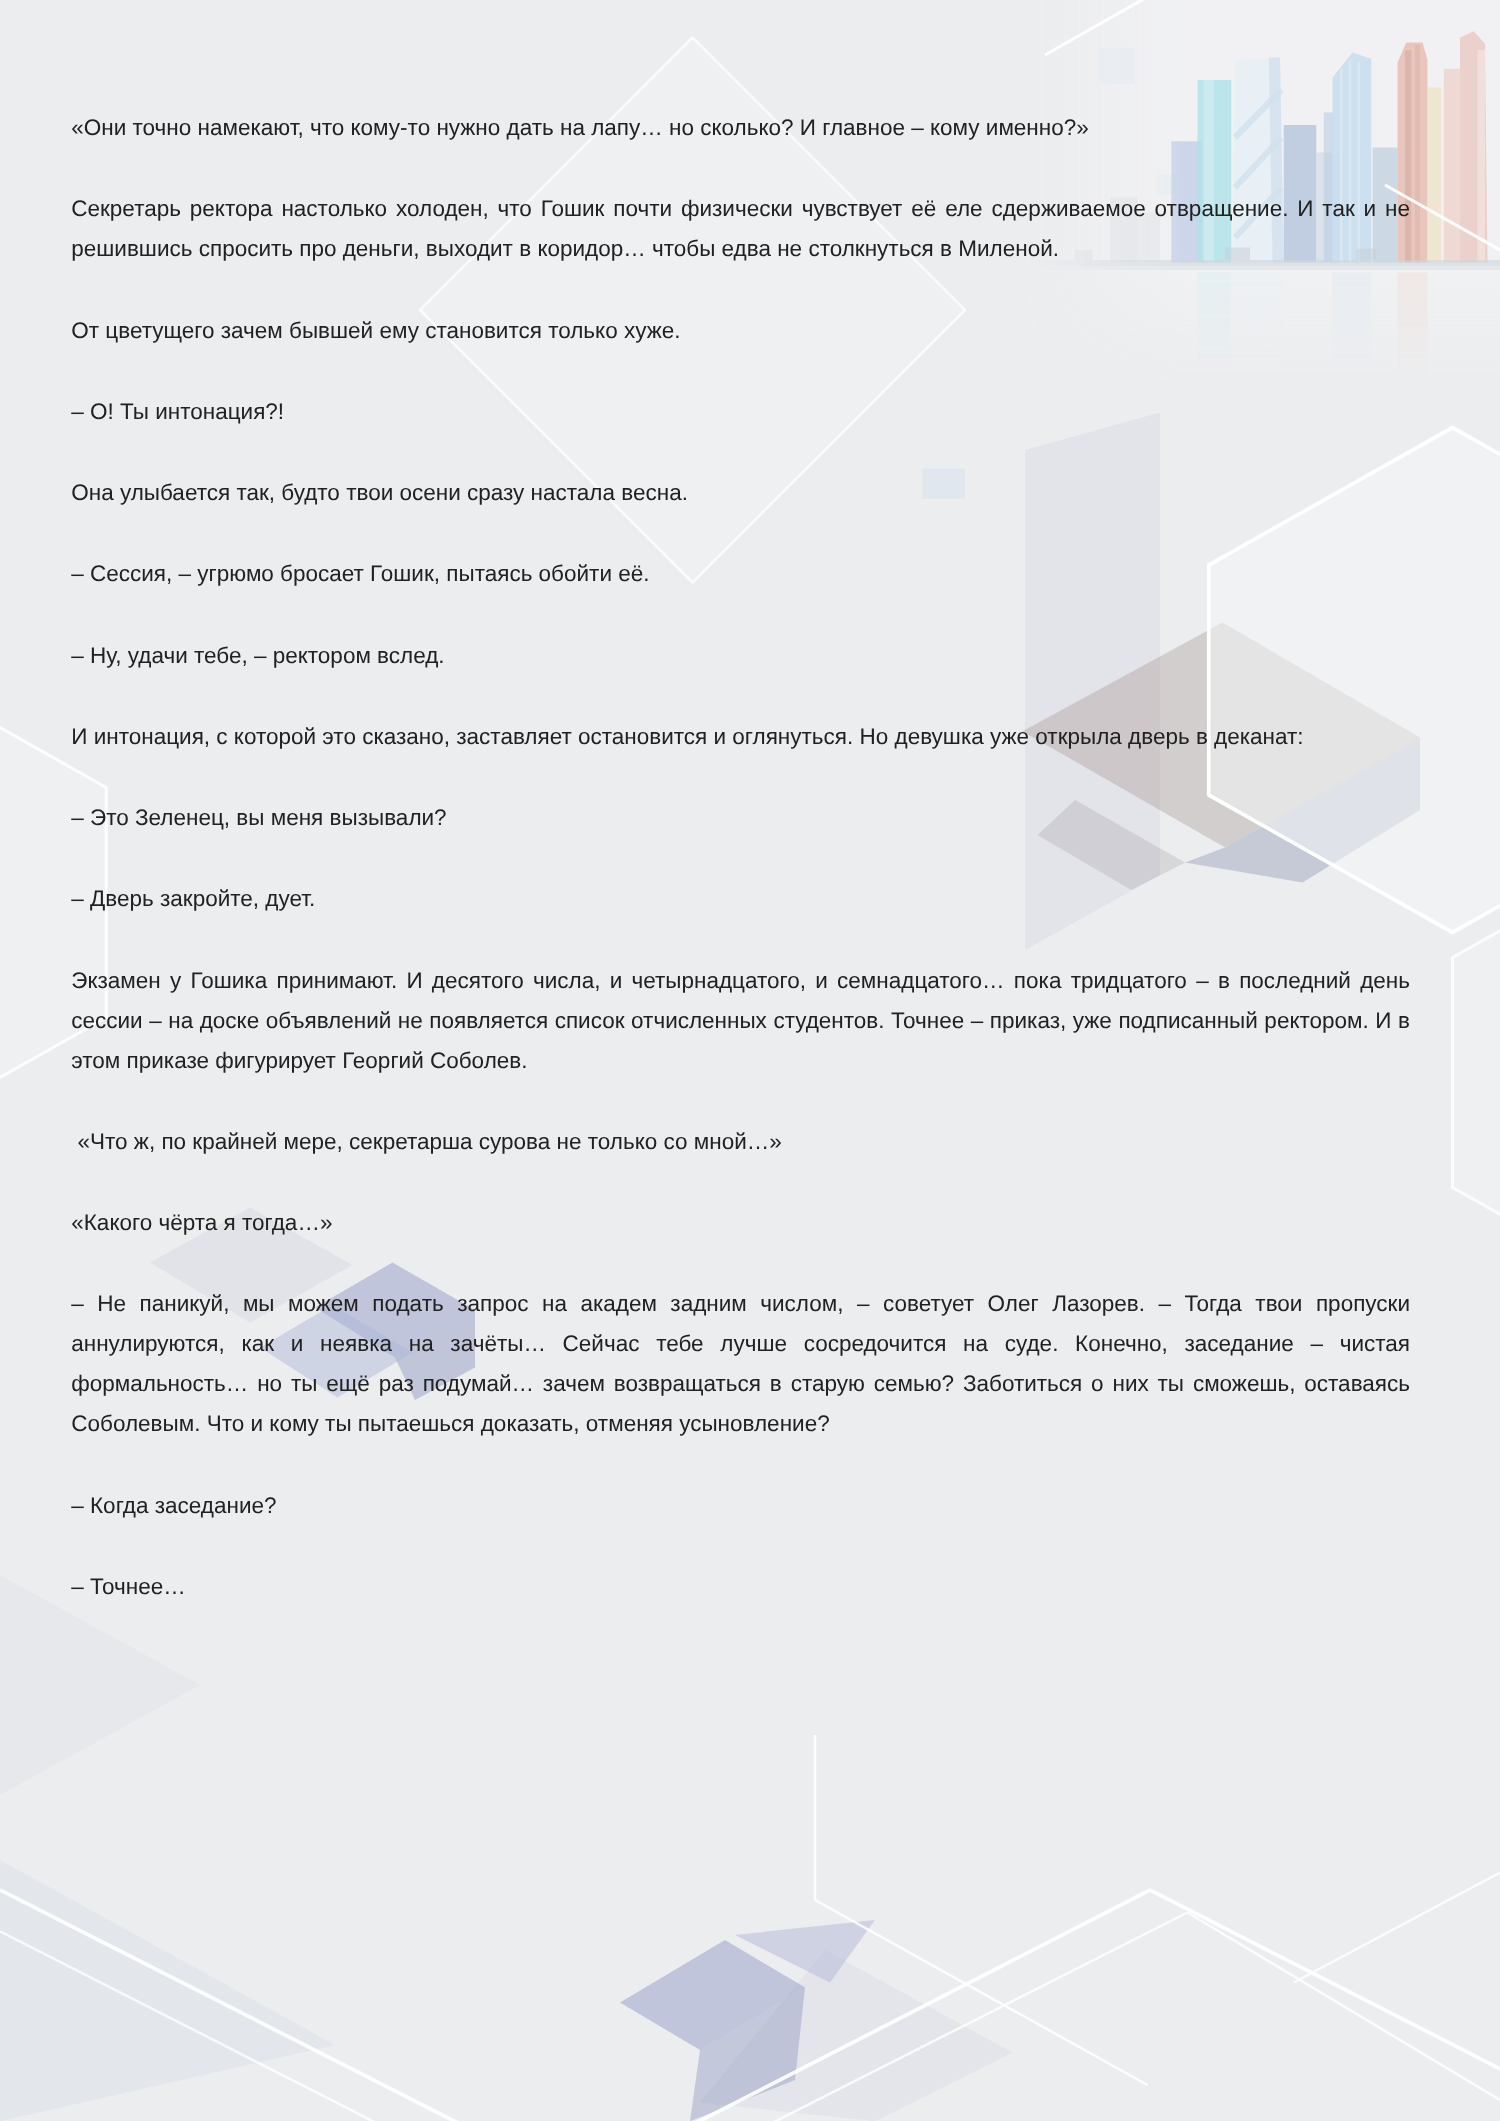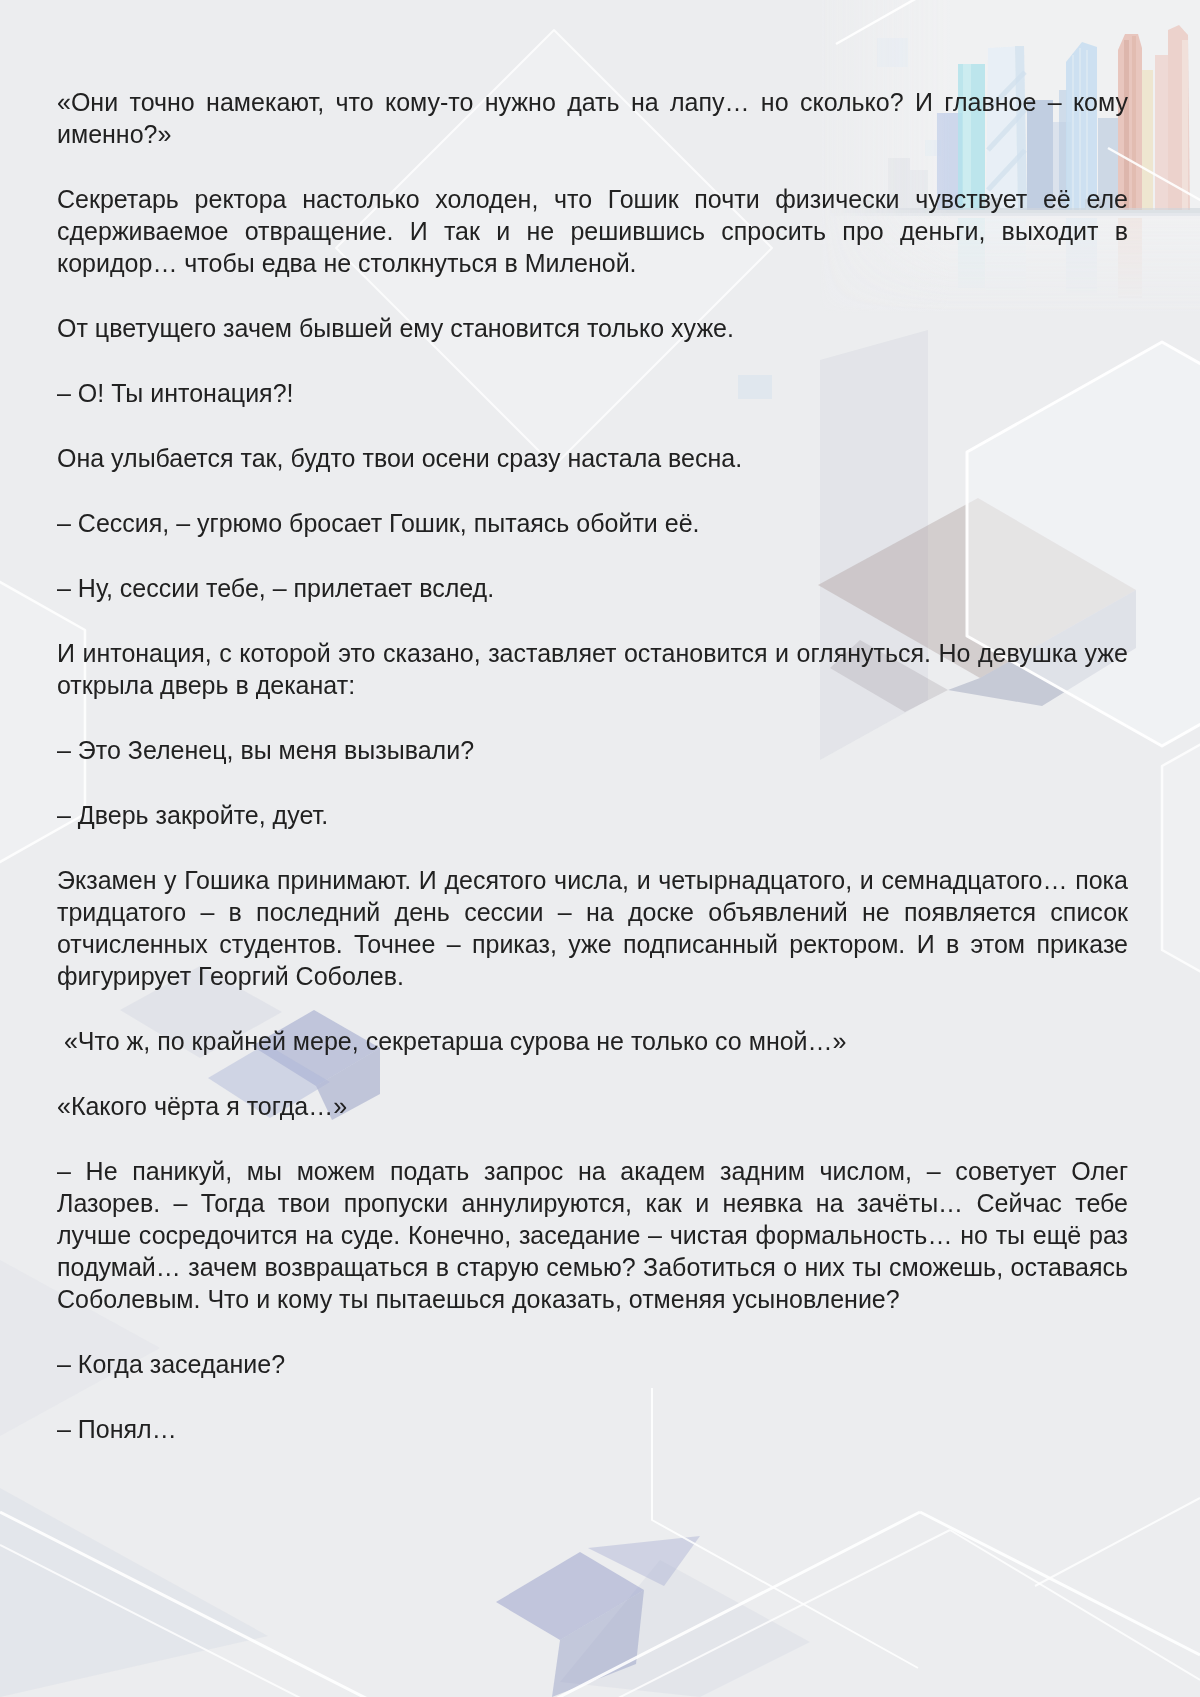--- a/index.html
+++ b/index.html
@@ -10,7 +10,7 @@
   p.para{
     margin:0 0 33px 0;
     font-family:"Liberation Sans","DejaVu Sans",sans-serif;
-    font-size:25px;line-height:32px;font-weight:400;
+    font-size:18px;line-height:32px;font-weight:400;
     color:#212121;text-align:justify;
   }
 </style>

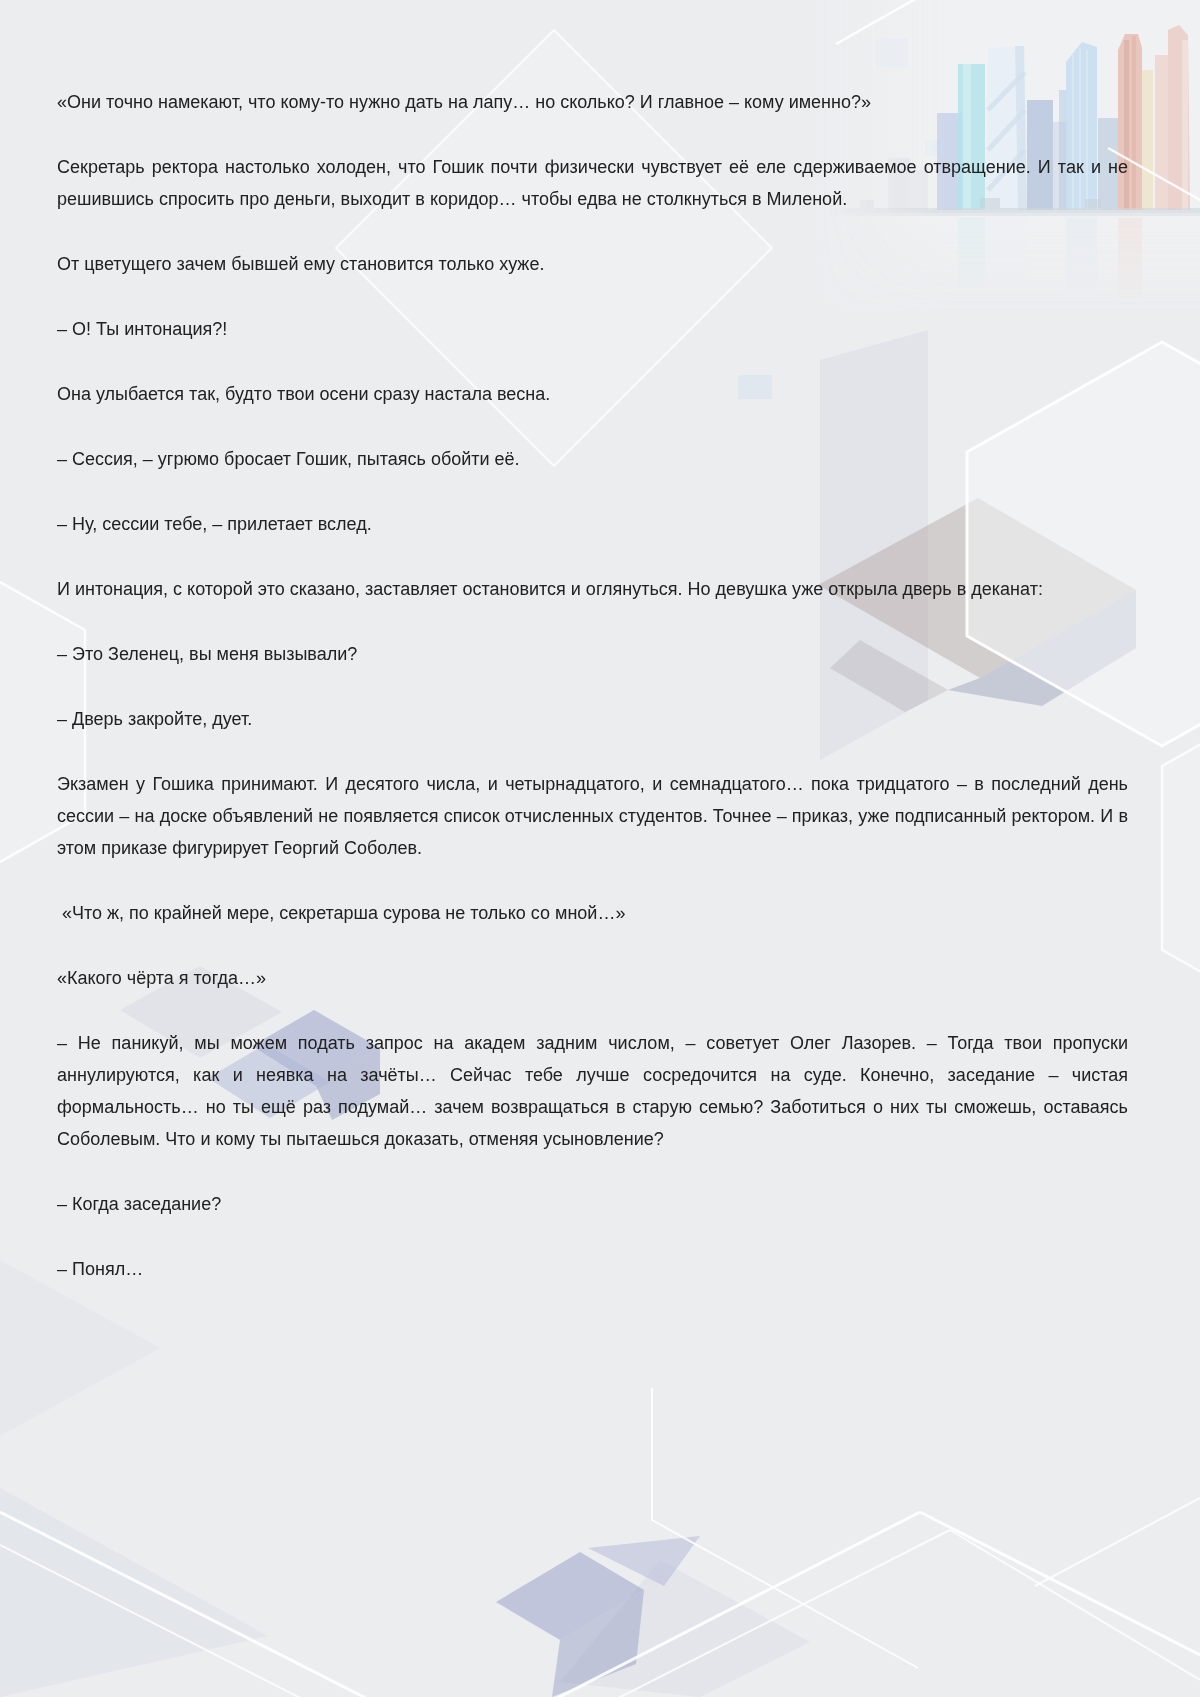--- a/index.html
+++ b/index.html
@@ -114,7 +114,7 @@
       <p class="para">– О! Ты интонация?!</p>
       <p class="para">Она улыбается так, будто твои осени сразу настала весна.</p>
       <p class="para">– Сессия, – угрюмо бросает Гошик, пытаясь обойти её.</p>
-      <p class="para">– Ну, сессии тебе, – прилетает вслед.</p>
+      <p class="para">– Ну, удачи тебе, – ректором вслед.</p>
       <p class="para">И интонация, с которой это сказано, заставляет остановится и оглянуться. Но девушка уже открыла дверь в деканат:</p>
       <p class="para">– Это Зеленец, вы меня вызывали?</p>
       <p class="para">– Дверь закройте, дует.</p>

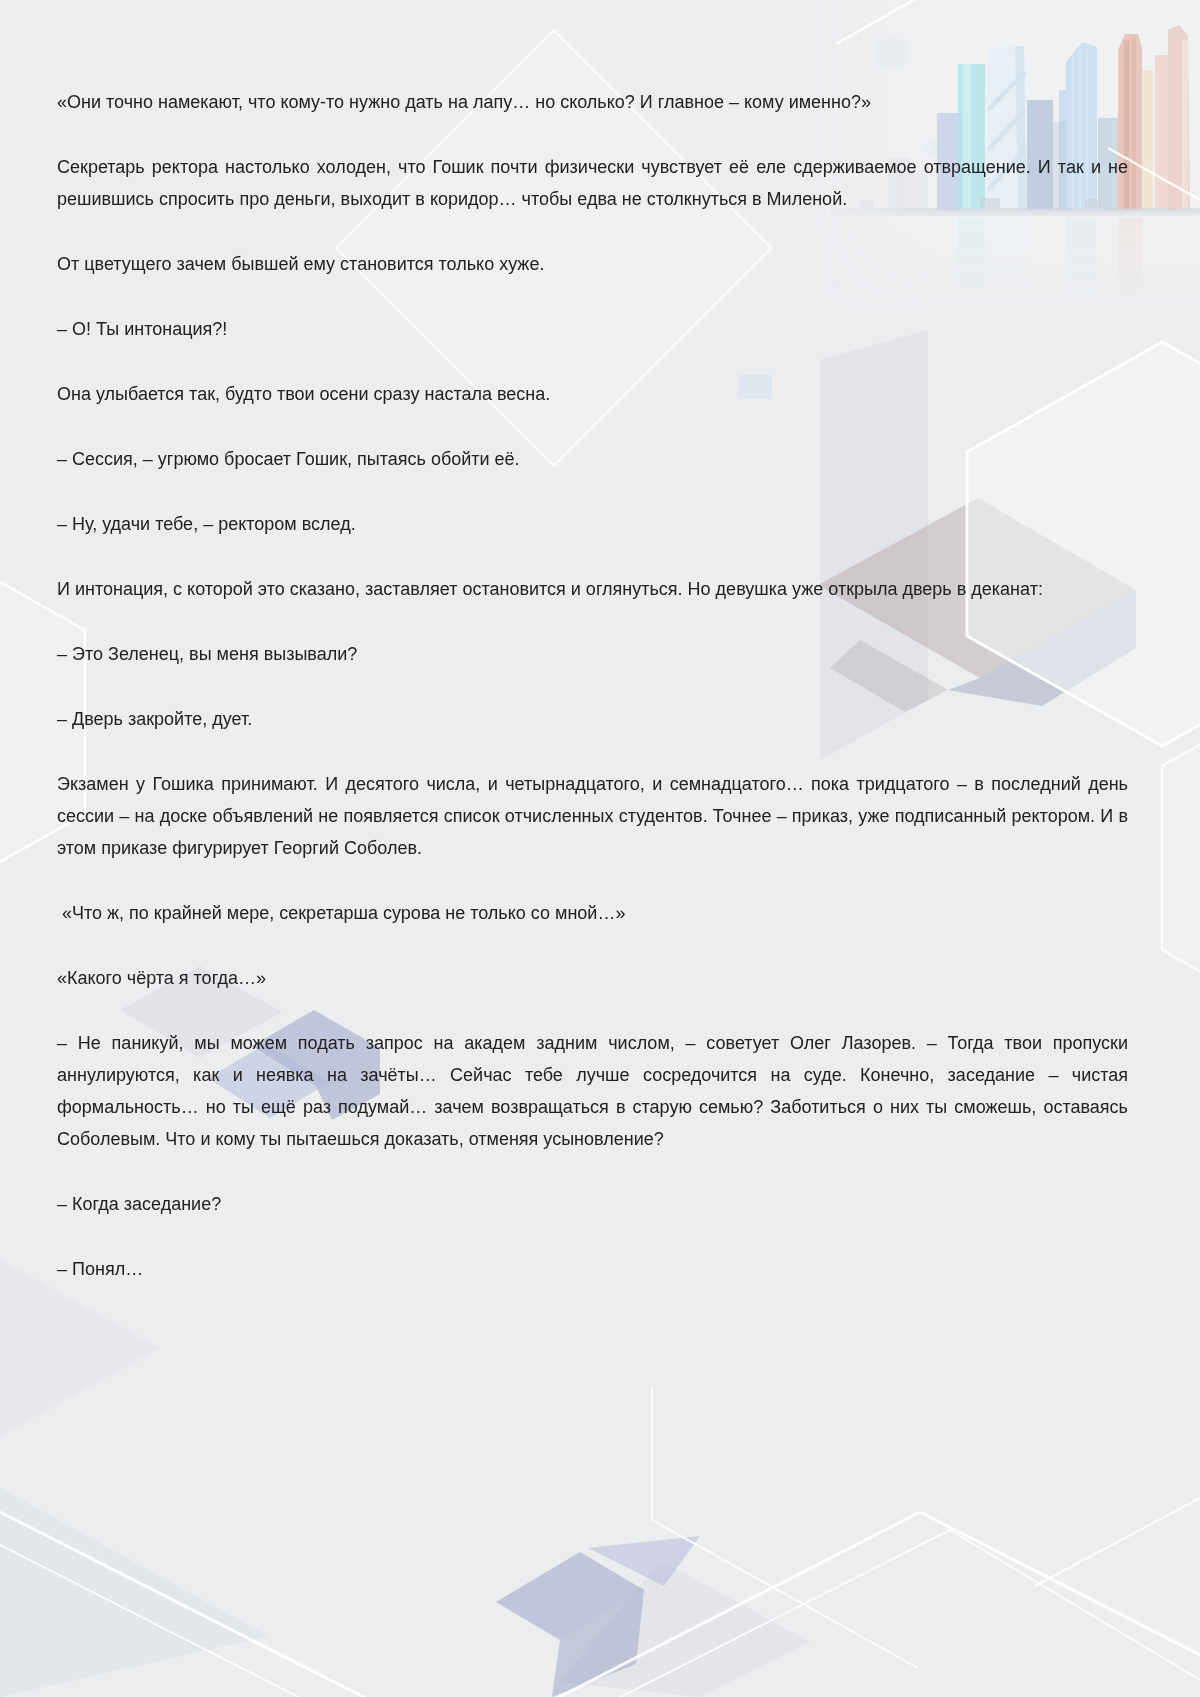--- a/index.html
+++ b/index.html
@@ -123,7 +123,7 @@
       <p class="para">«Какого чёрта я тогда…»</p>
       <p class="para">– Не паникуй, мы можем подать запрос на академ задним числом, – советует Олег Лазорев. – Тогда твои пропуски аннулируются, как и неявка на зачёты… Сейчас тебе лучше сосредочится на суде. Конечно, заседание – чистая формальность… но ты ещё раз подумай… зачем возвращаться в старую семью? Заботиться о них ты сможешь, оставаясь Соболевым. Что и кому ты пытаешься доказать, отменяя усыновление?</p>
       <p class="para">– Когда заседание?</p>
-      <p class="para">– Понял…</p>
+      <p class="para">– Точнее…</p>
     </div>
 
 </div>

